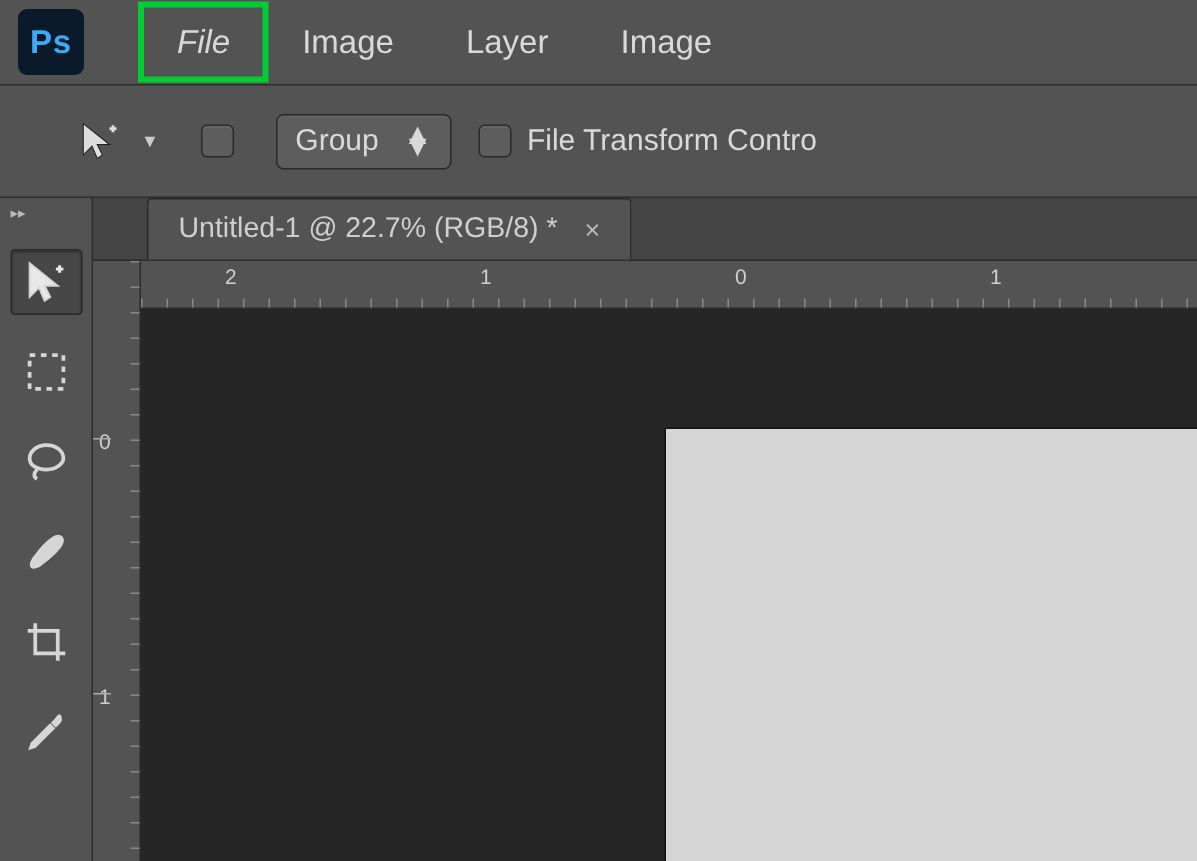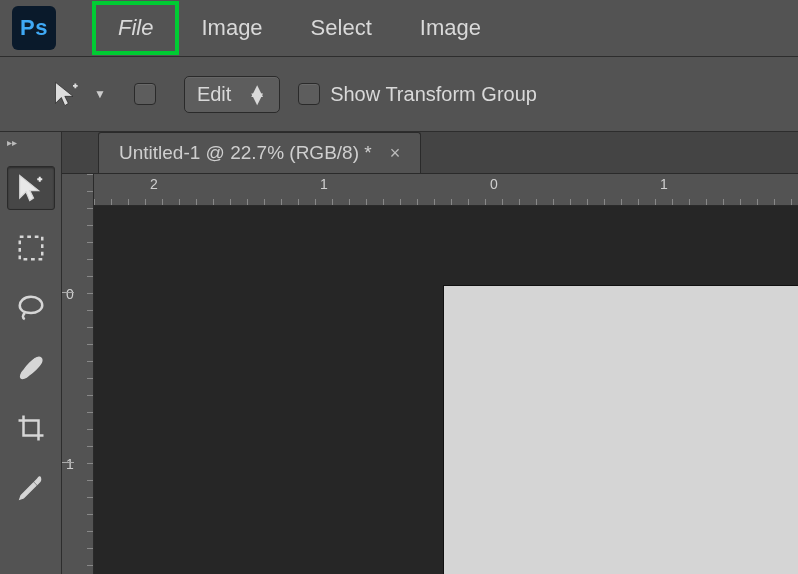--- a/index.html
+++ b/index.html
@@ -66,6 +66,7 @@
   <div class="menu-items">
     <div class="menu-item highlighted"><span>File</span></div>
     <div class="menu-item"><span>Image</span></div>
+    <div class="menu-item"><span>Layer</span></div>
     <div class="menu-item"><span>Select</span></div>
     <div class="menu-item"><span>Image</span></div>
   </div>

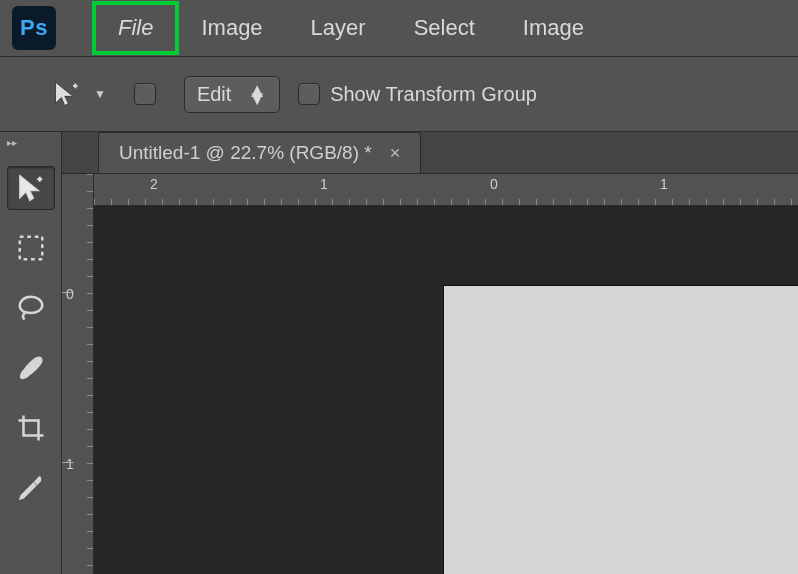--- a/index.html
+++ b/index.html
@@ -67,7 +67,6 @@
     <div class="menu-item highlighted"><span>File</span></div>
     <div class="menu-item"><span>Image</span></div>
     <div class="menu-item"><span>Layer</span></div>
-    <div class="menu-item"><span>Select</span></div>
     <div class="menu-item"><span>Image</span></div>
   </div>
 </div>

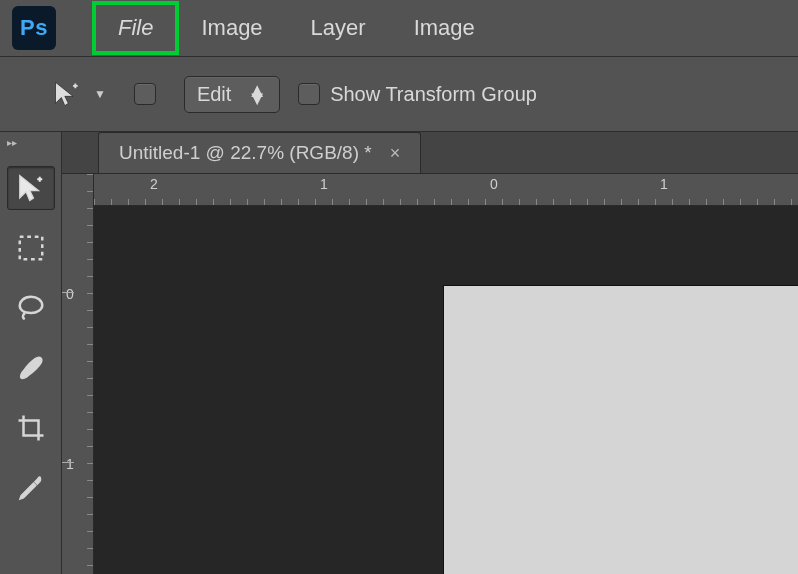--- a/index.html
+++ b/index.html
@@ -89,7 +89,7 @@
   </label>
 
   <div class="select-box">
-    <span>Edit</span>
+    <span>Group</span>
     <span class="select-arrows">
         <span>▲</span>
         <span>▼</span>

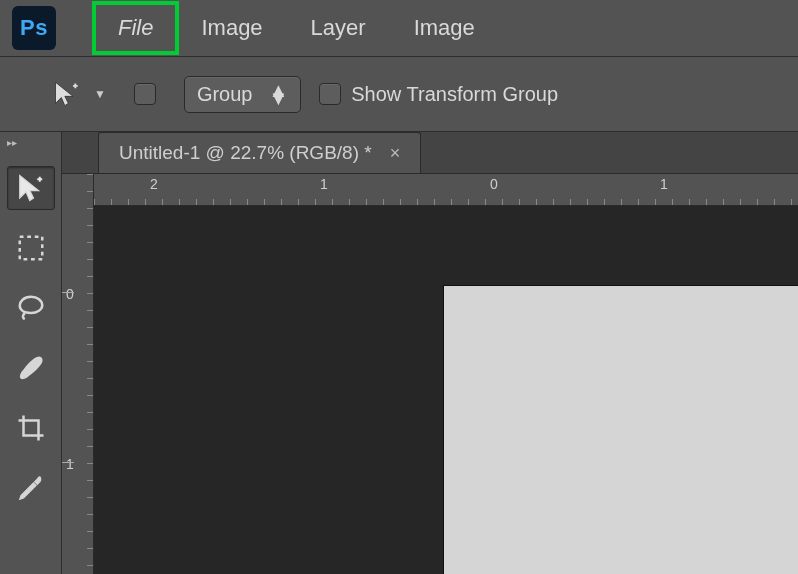--- a/index.html
+++ b/index.html
@@ -98,7 +98,7 @@
 
   <label class="opt-label">
     <span class="checkbox"></span>
-    <span>Show Transform Group</span>
+    <span>File Transform Contro</span>
   </label>
 </div>
 

